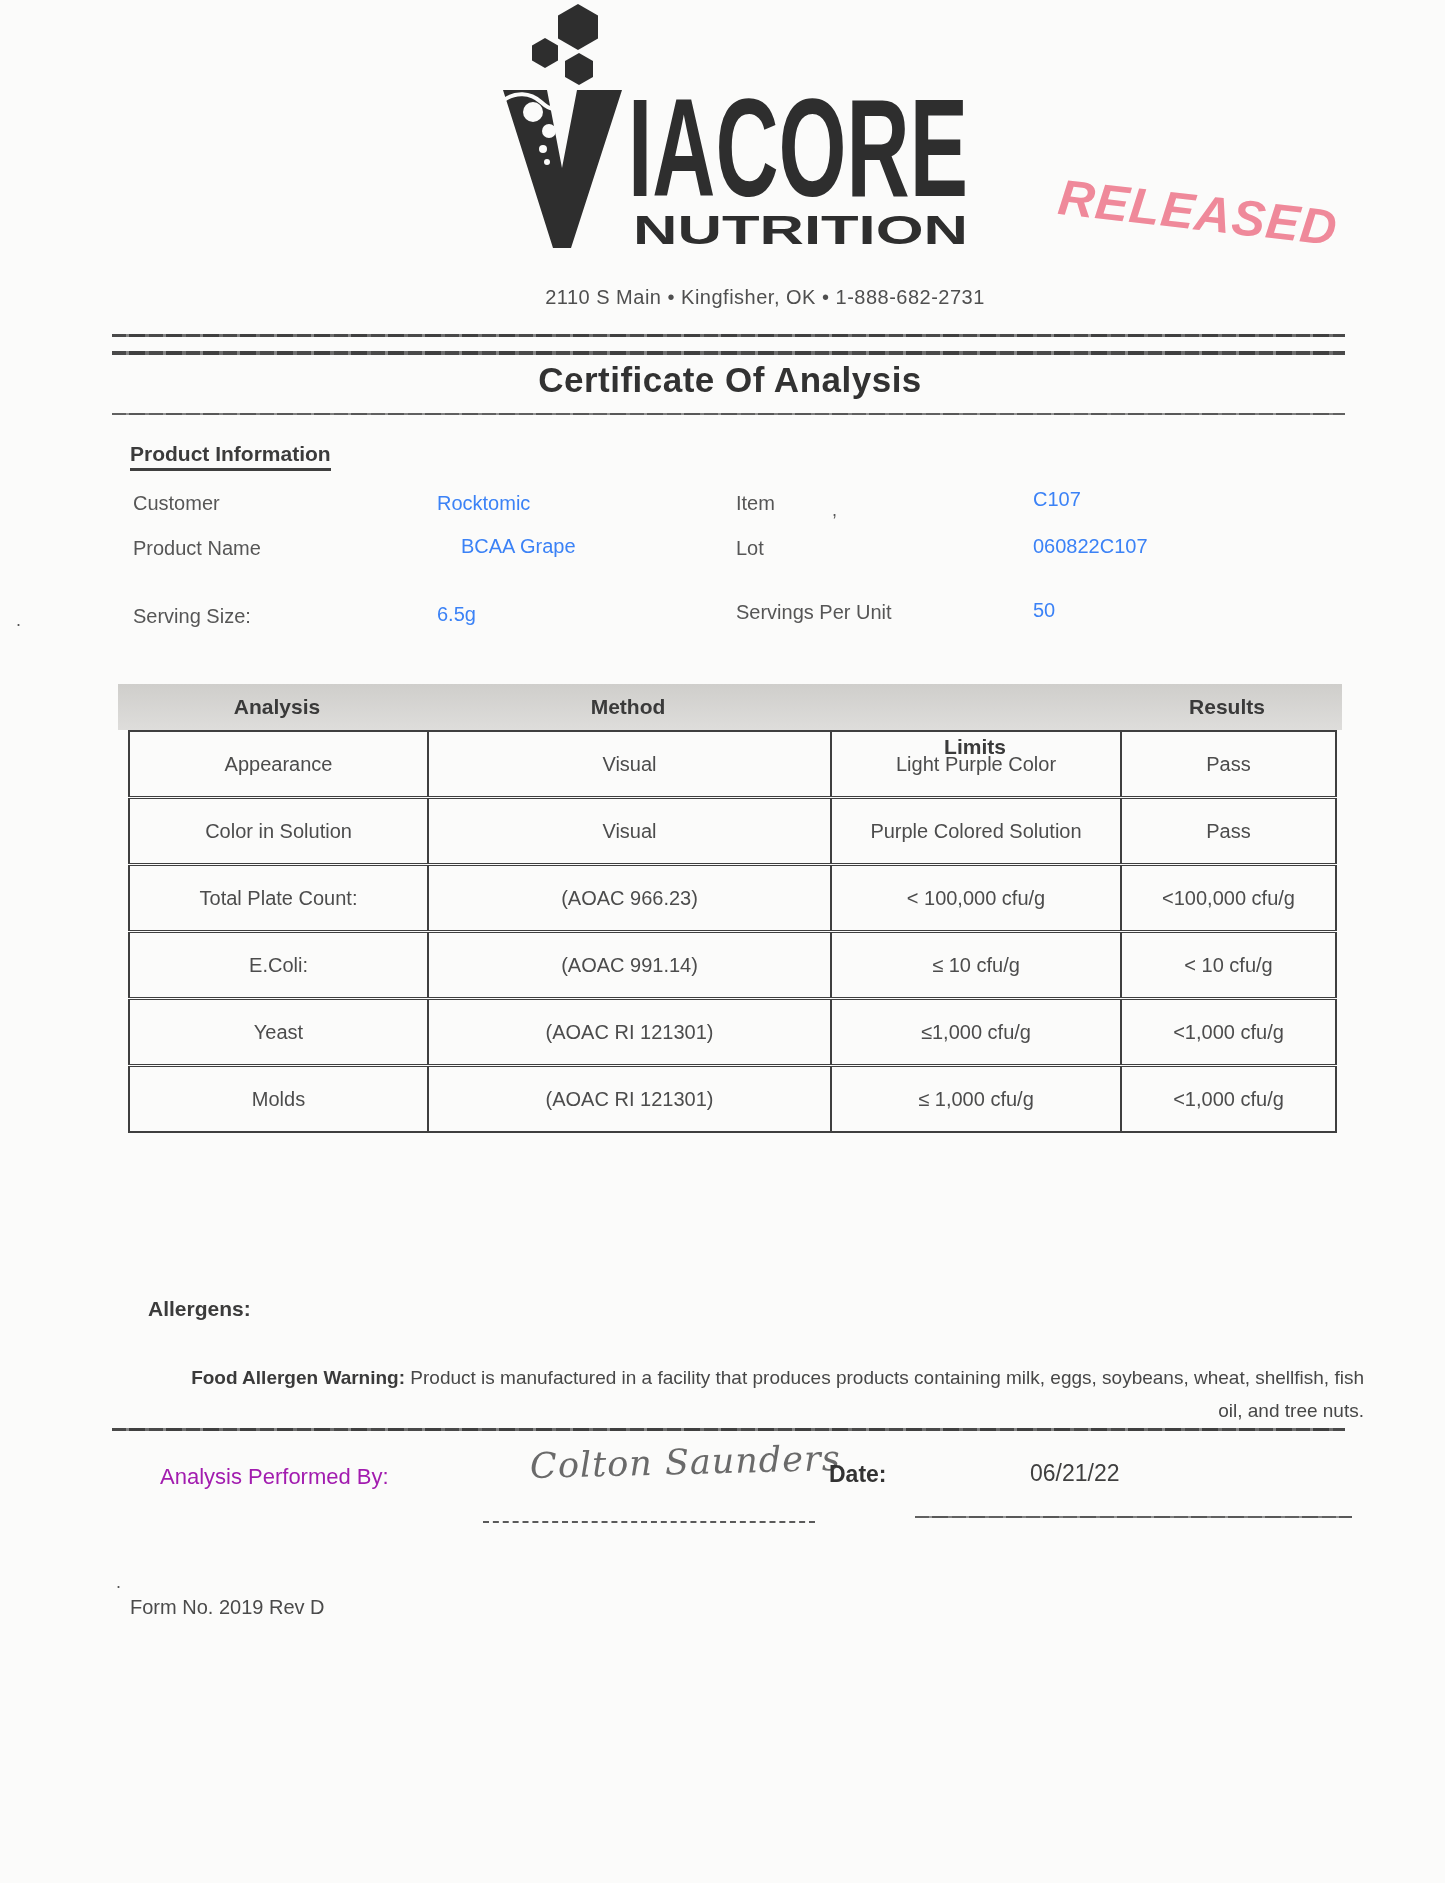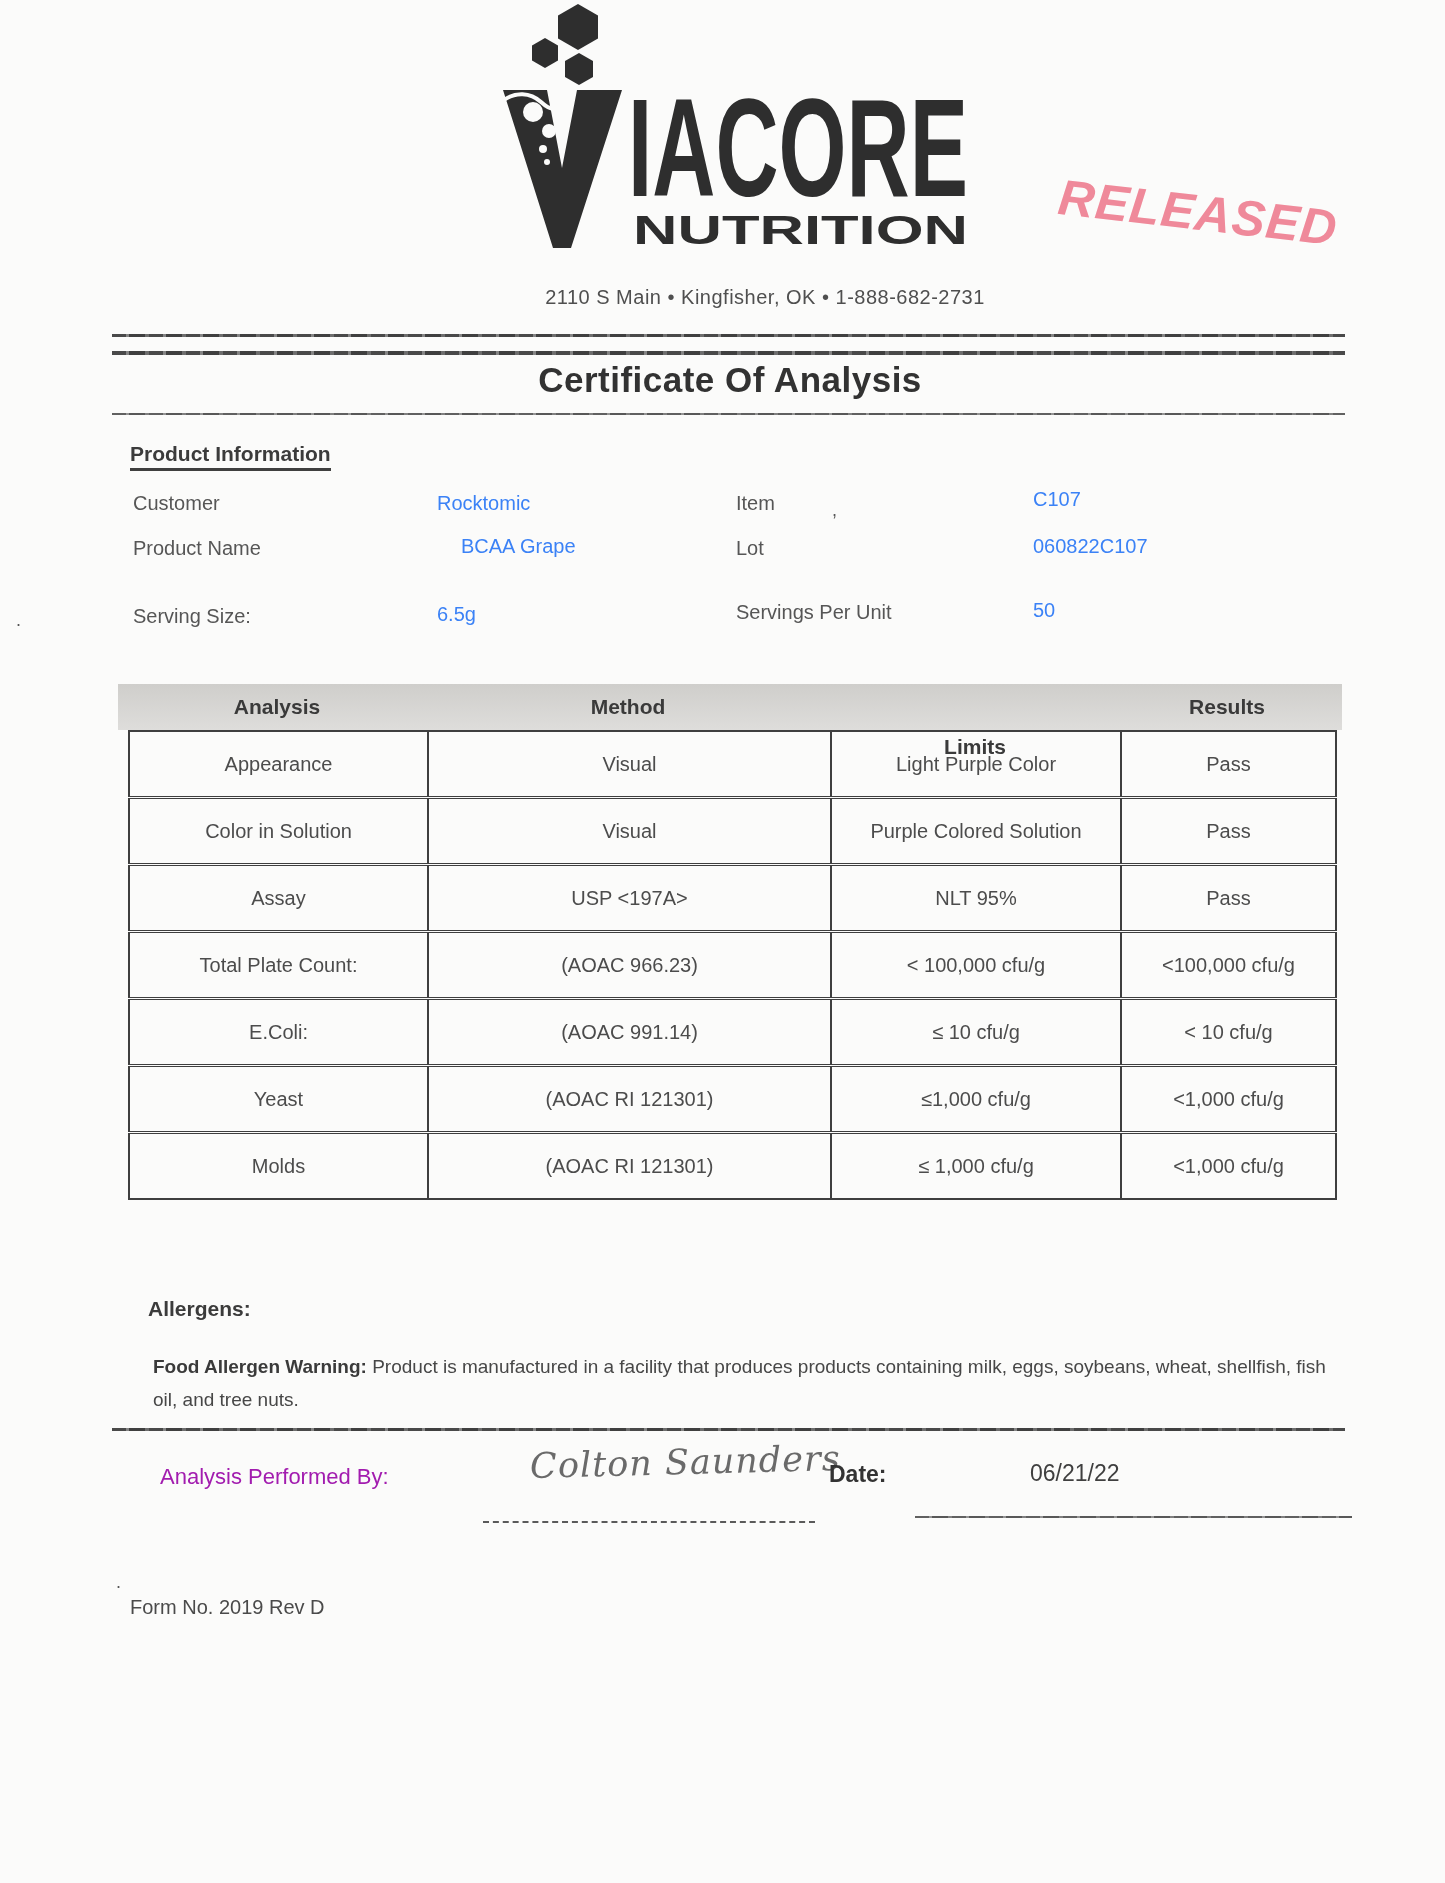--- a/index.html
+++ b/index.html
@@ -138,12 +138,6 @@
     <td>Pass</td>
   </tr>
   <tr>
-    <td>Assay</td>
-    <td>USP &lt;197A&gt;</td>
-    <td>NLT 95%</td>
-    <td>Pass</td>
-  </tr>
-  <tr>
     <td>Total Plate Count:</td>
     <td>(AOAC 966.23)</td>
     <td>&lt; 100,000 cfu/g</td>

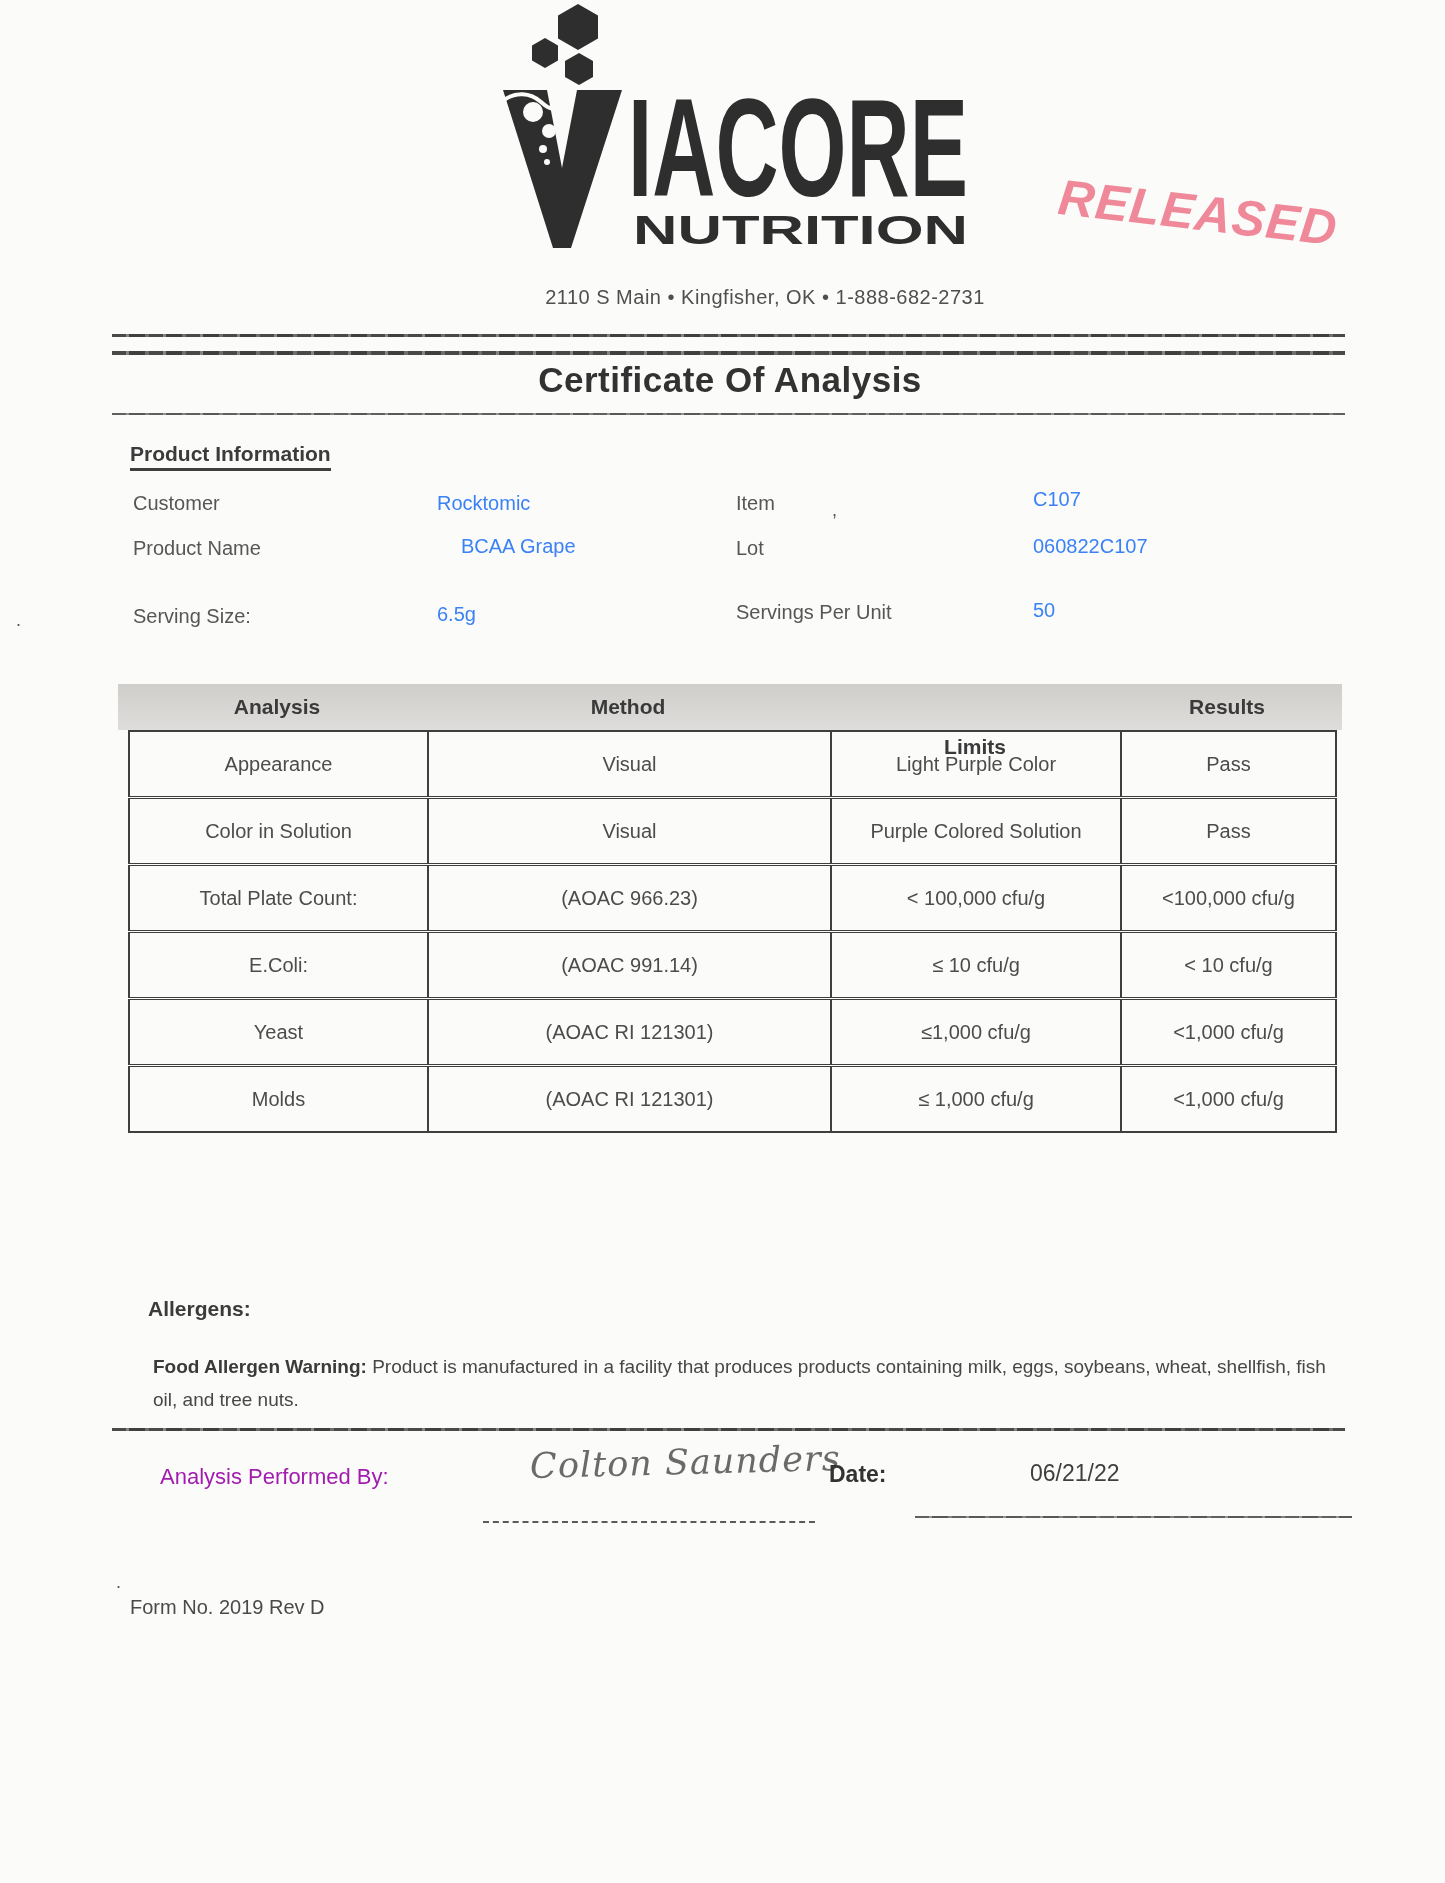--- a/index.html
+++ b/index.html
@@ -165,7 +165,7 @@
   </table>
 
 <div class="abs section-heading allergen-heading">Allergens:</div>
-<p class="abs warning" style="margin:5px;">
+<p class="abs warning" style="margin:16px;text-align:right;">
   <b>Food Allergen Warning:</b><span> Product is manufactured in a facility that produces products containing milk, eggs, soybeans, wheat, shellfish, fish oil, and tree nuts.</span>
 </p>
 

